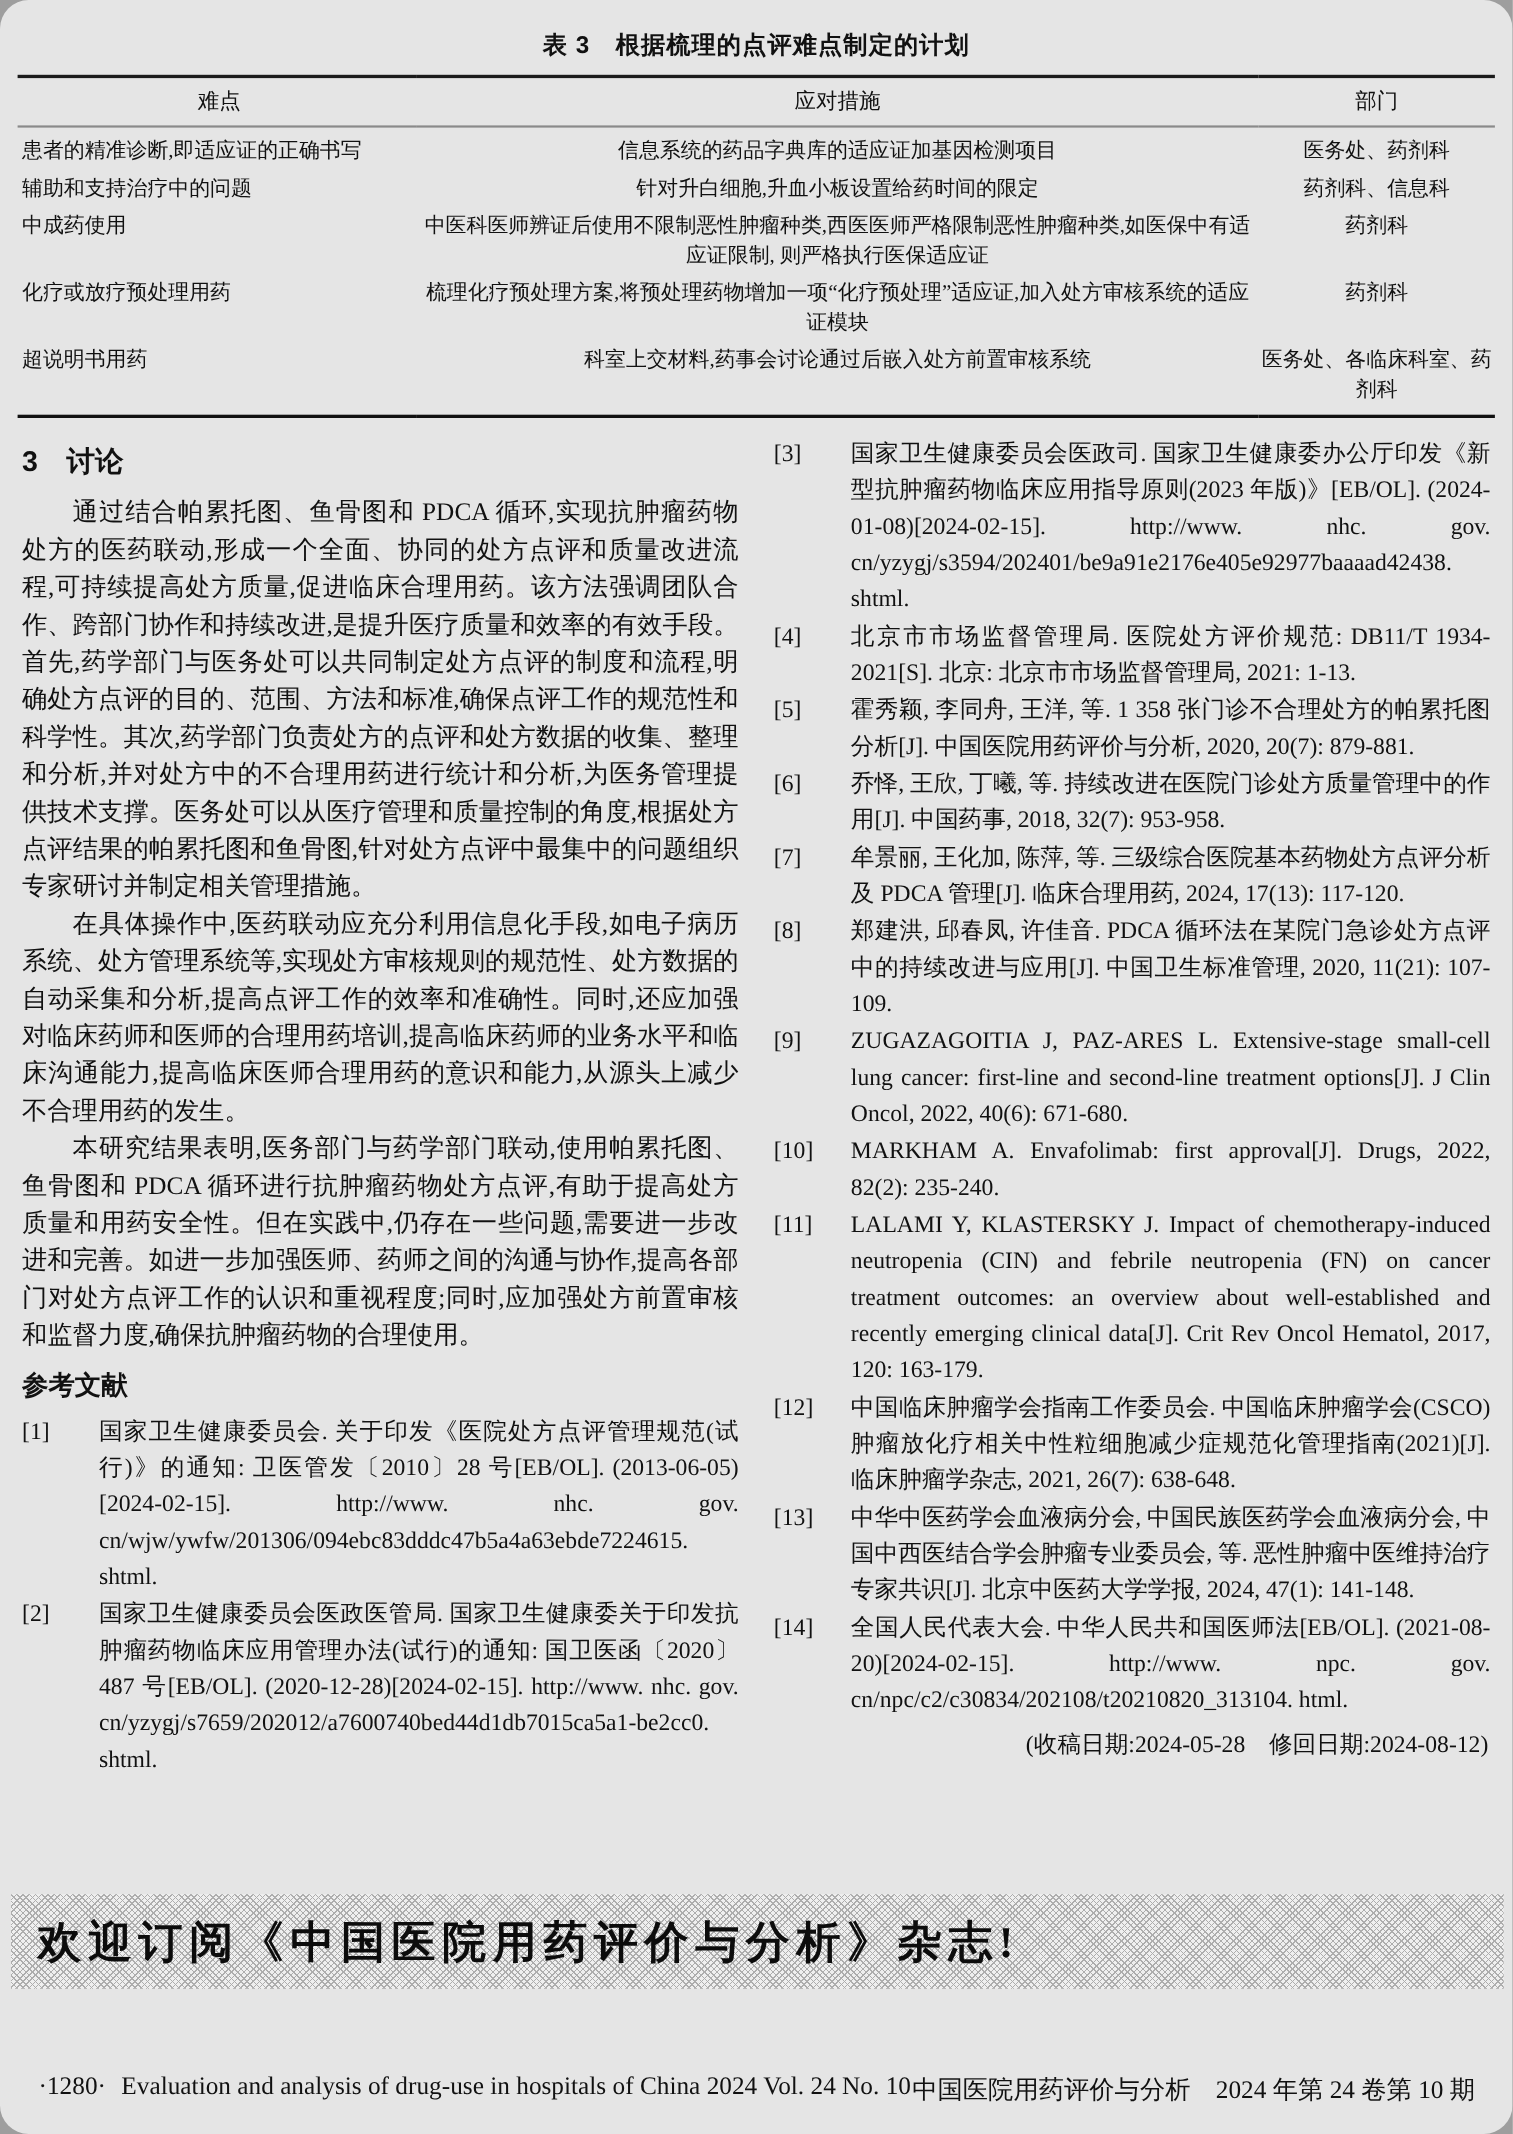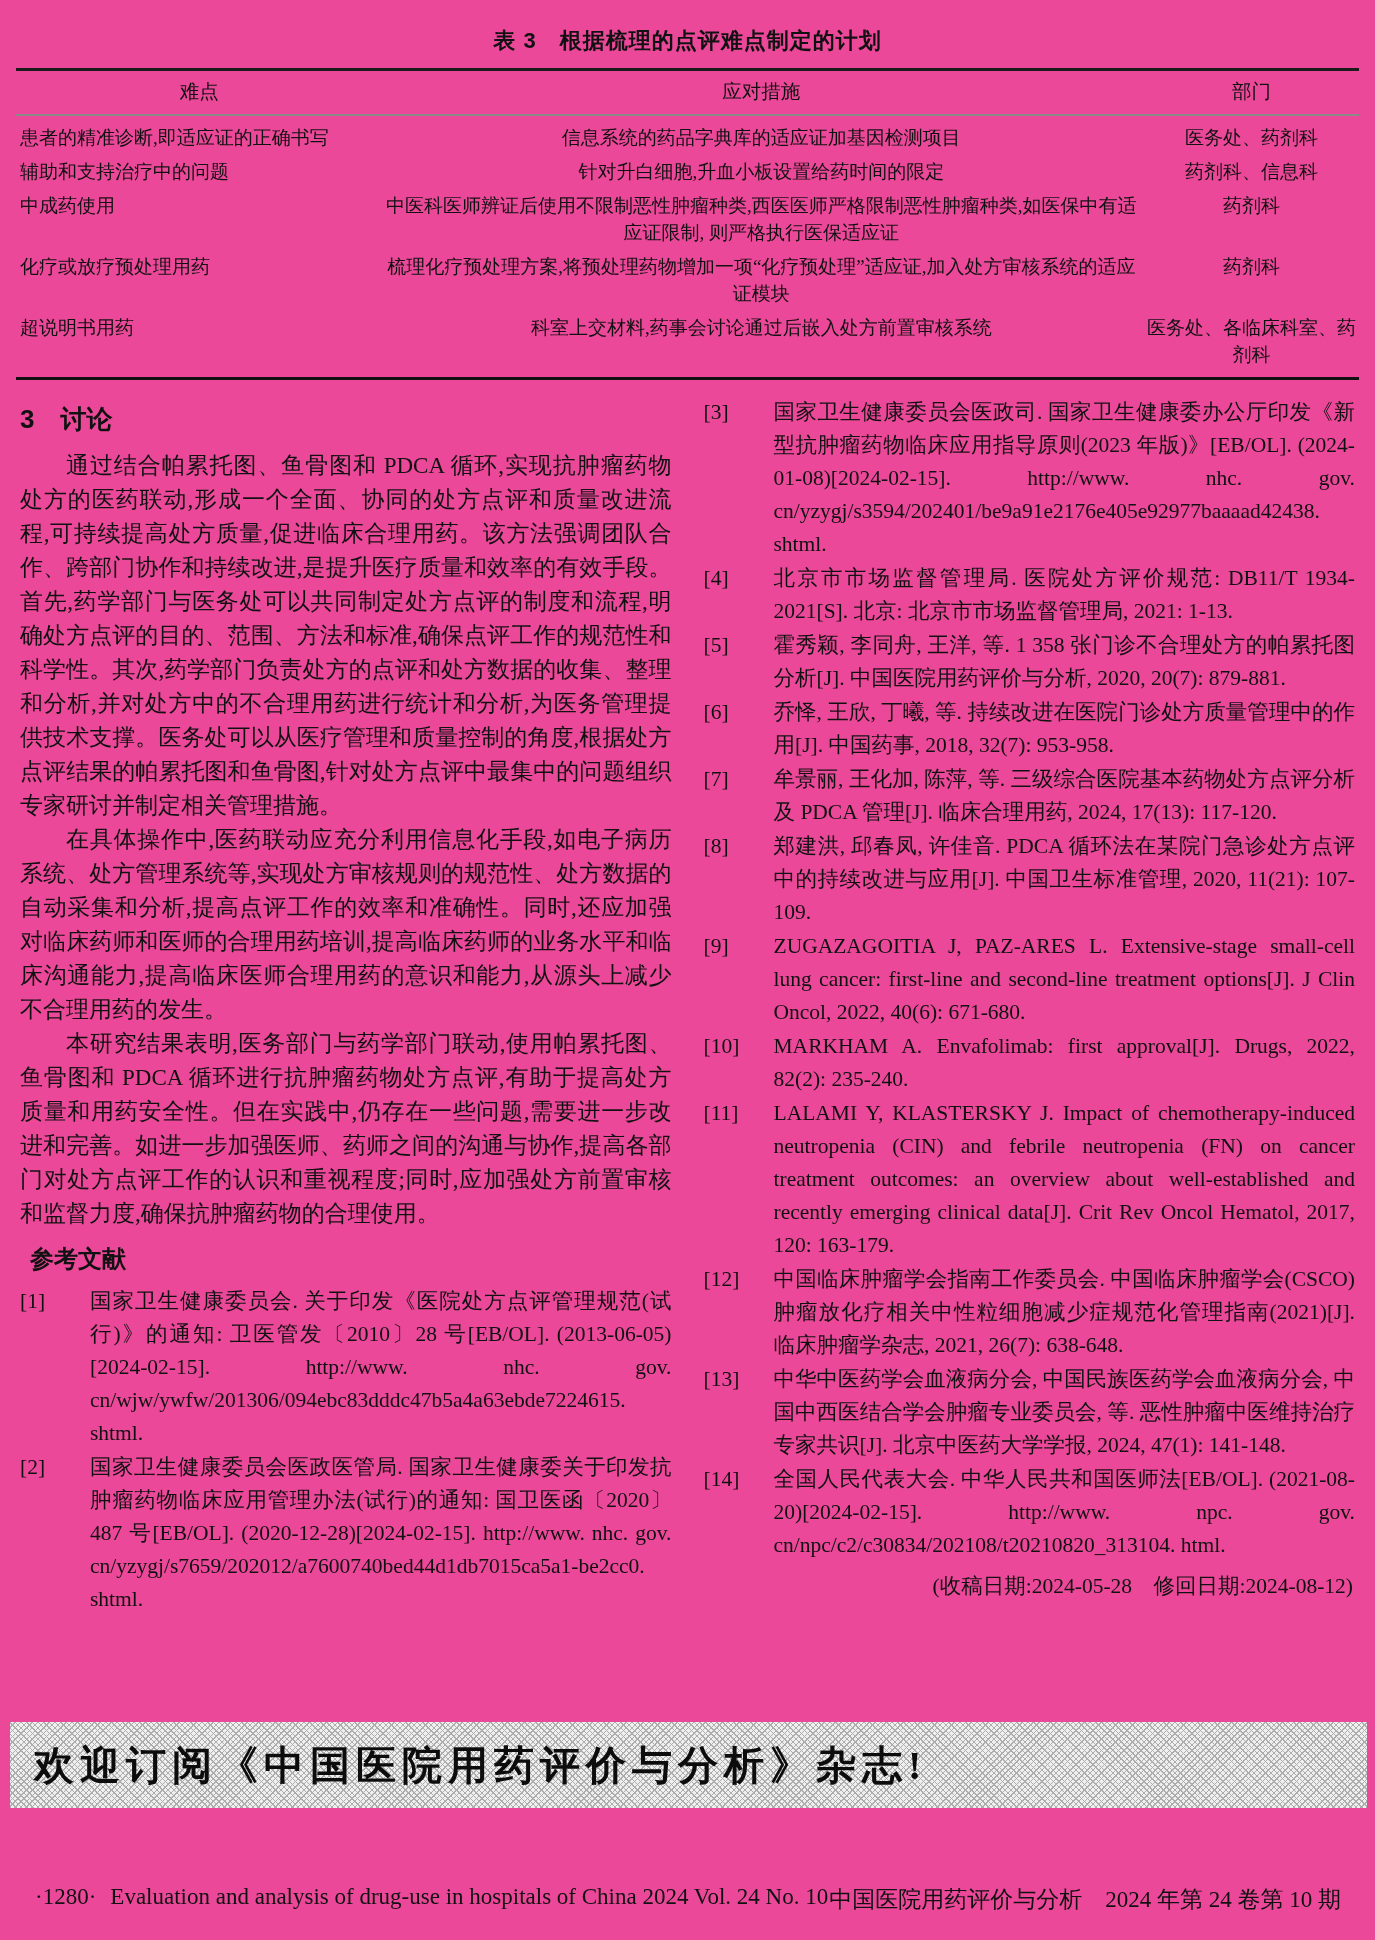--- a/index.html
+++ b/index.html
@@ -7,10 +7,11 @@
     position:relative;
     width:1375px; height:1940px;
     margin:0 auto;
-    background:#ec4899;
+    background:#e5e5e5;
     overflow:hidden;
     font-family:"Liberation Serif","DejaVu Serif",serif;
     color:#111;
+    border-radius:26px;
   }
 
   

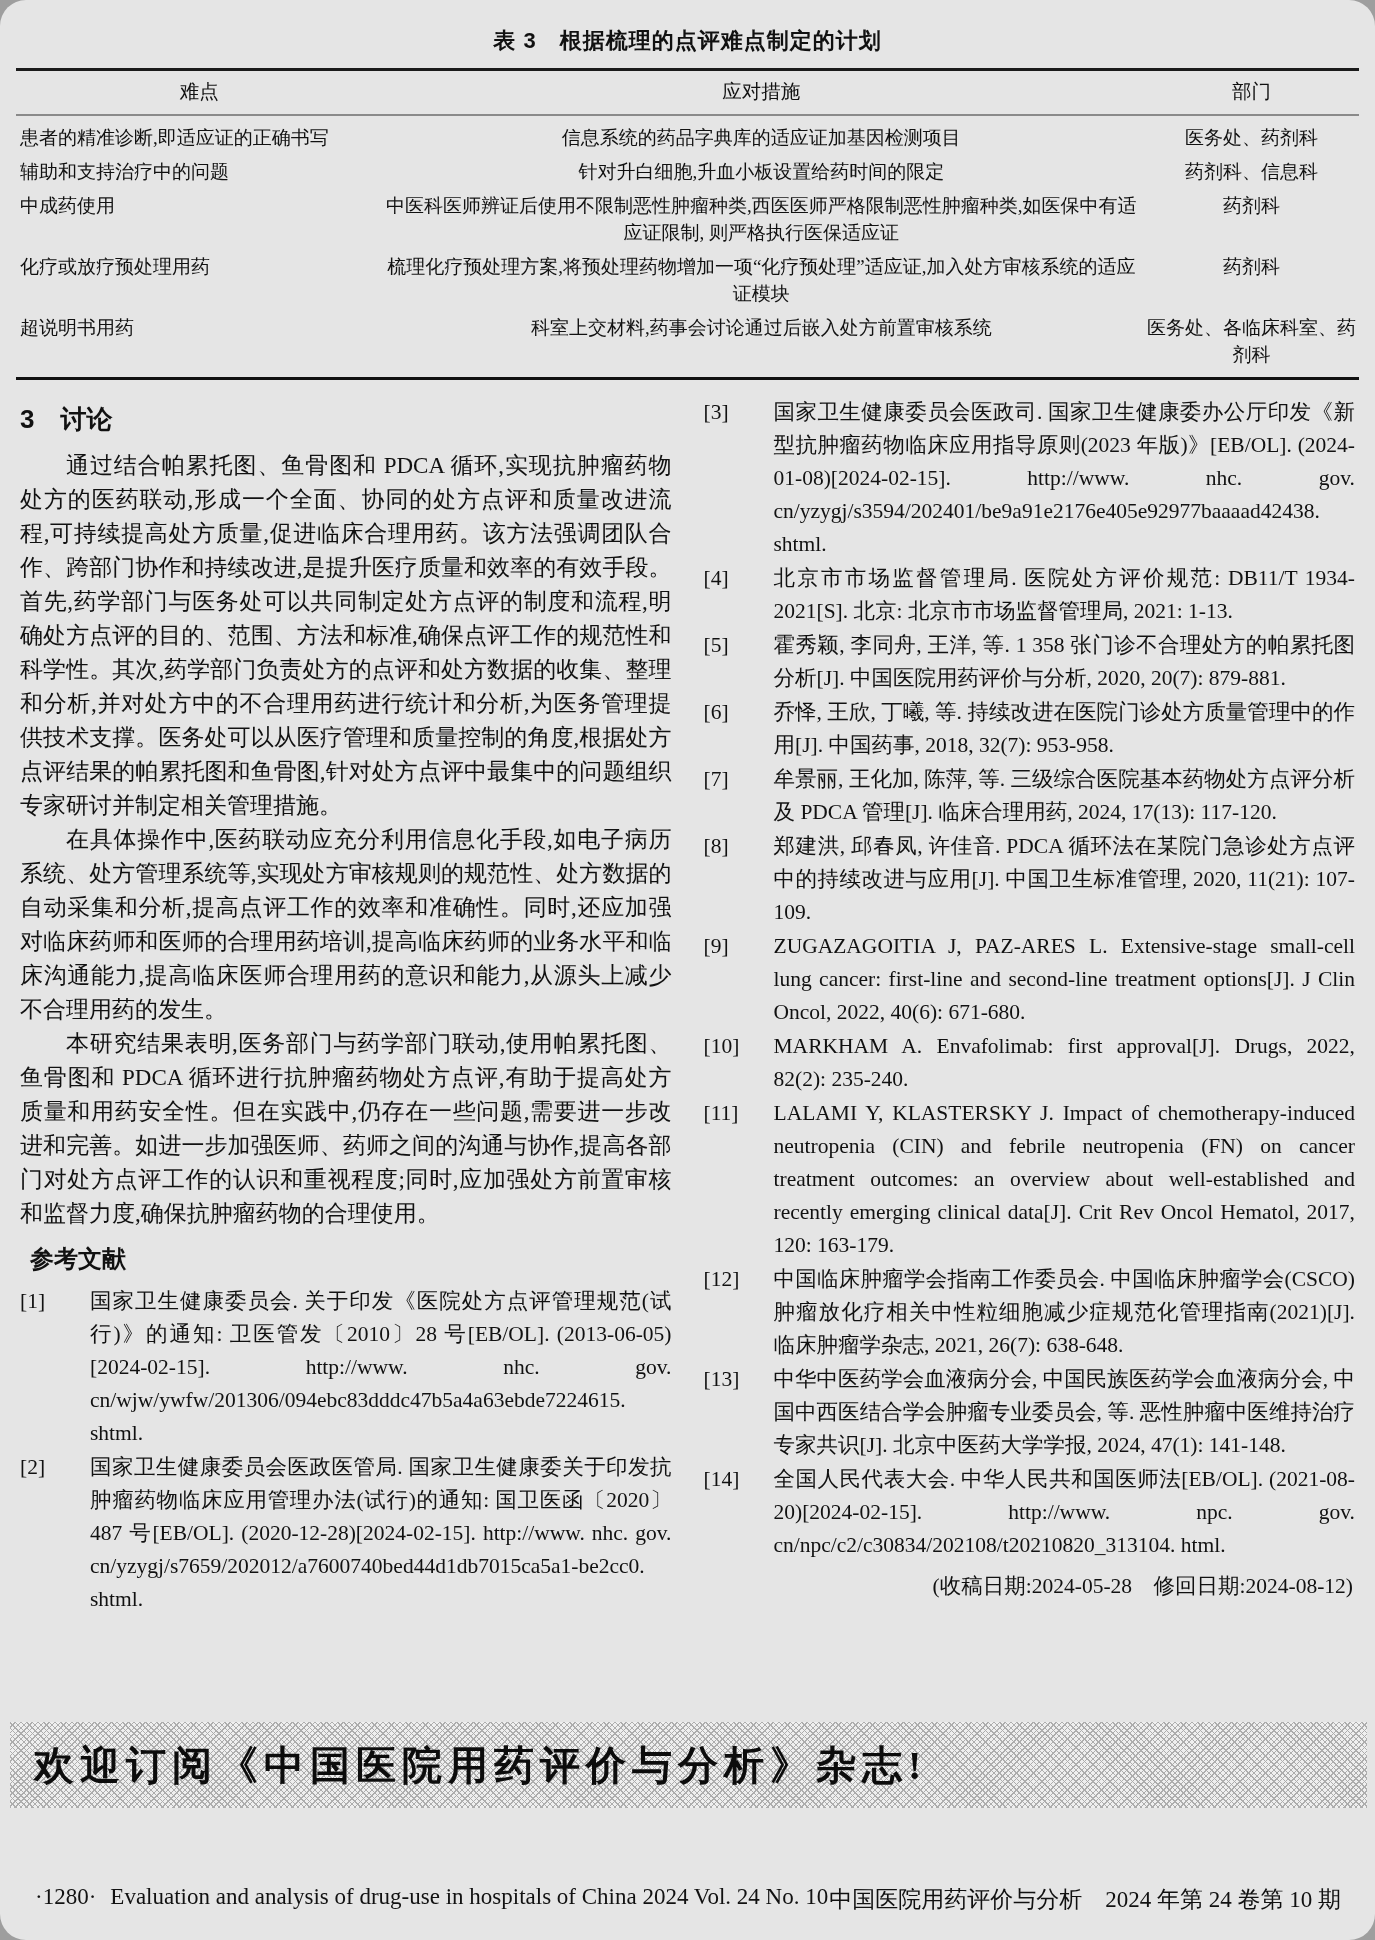--- a/index.html
+++ b/index.html
@@ -77,7 +77,7 @@
     font-family:"Liberation Sans","DejaVu Sans",sans-serif;
     font-weight:bold;
     font-size:24px;
-    margin:12px 0 10px 10px;
+    margin:12px 0 10px 0;
   }
 
   .ref { display:flex; font-size:21.5px; line-height:33px; margin-bottom:1px; }

